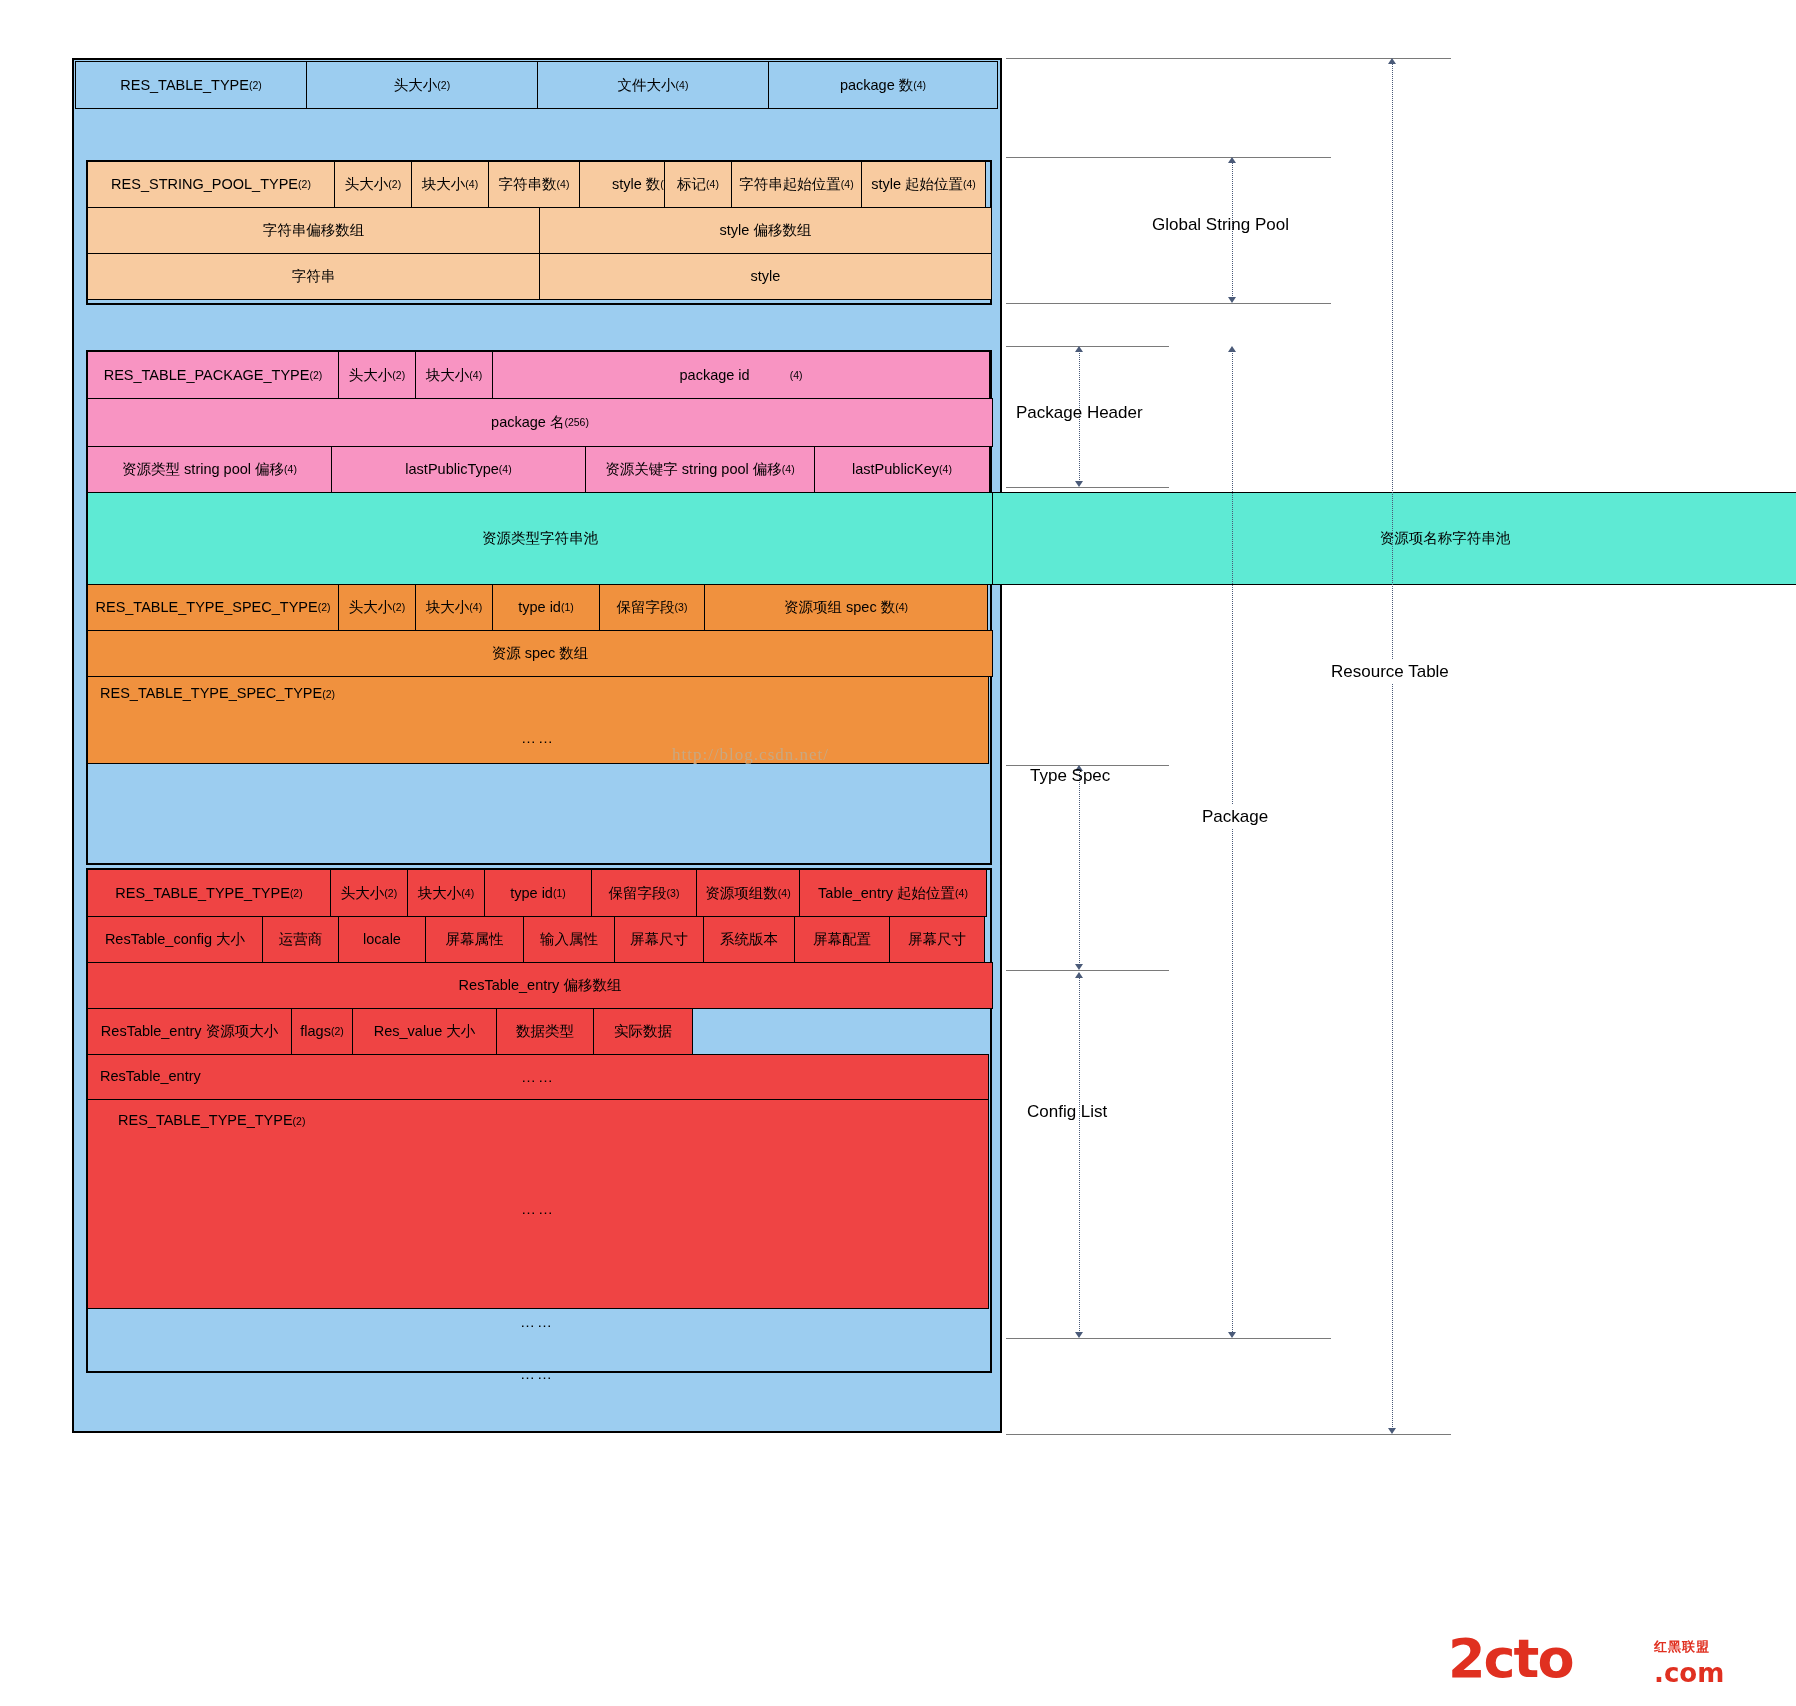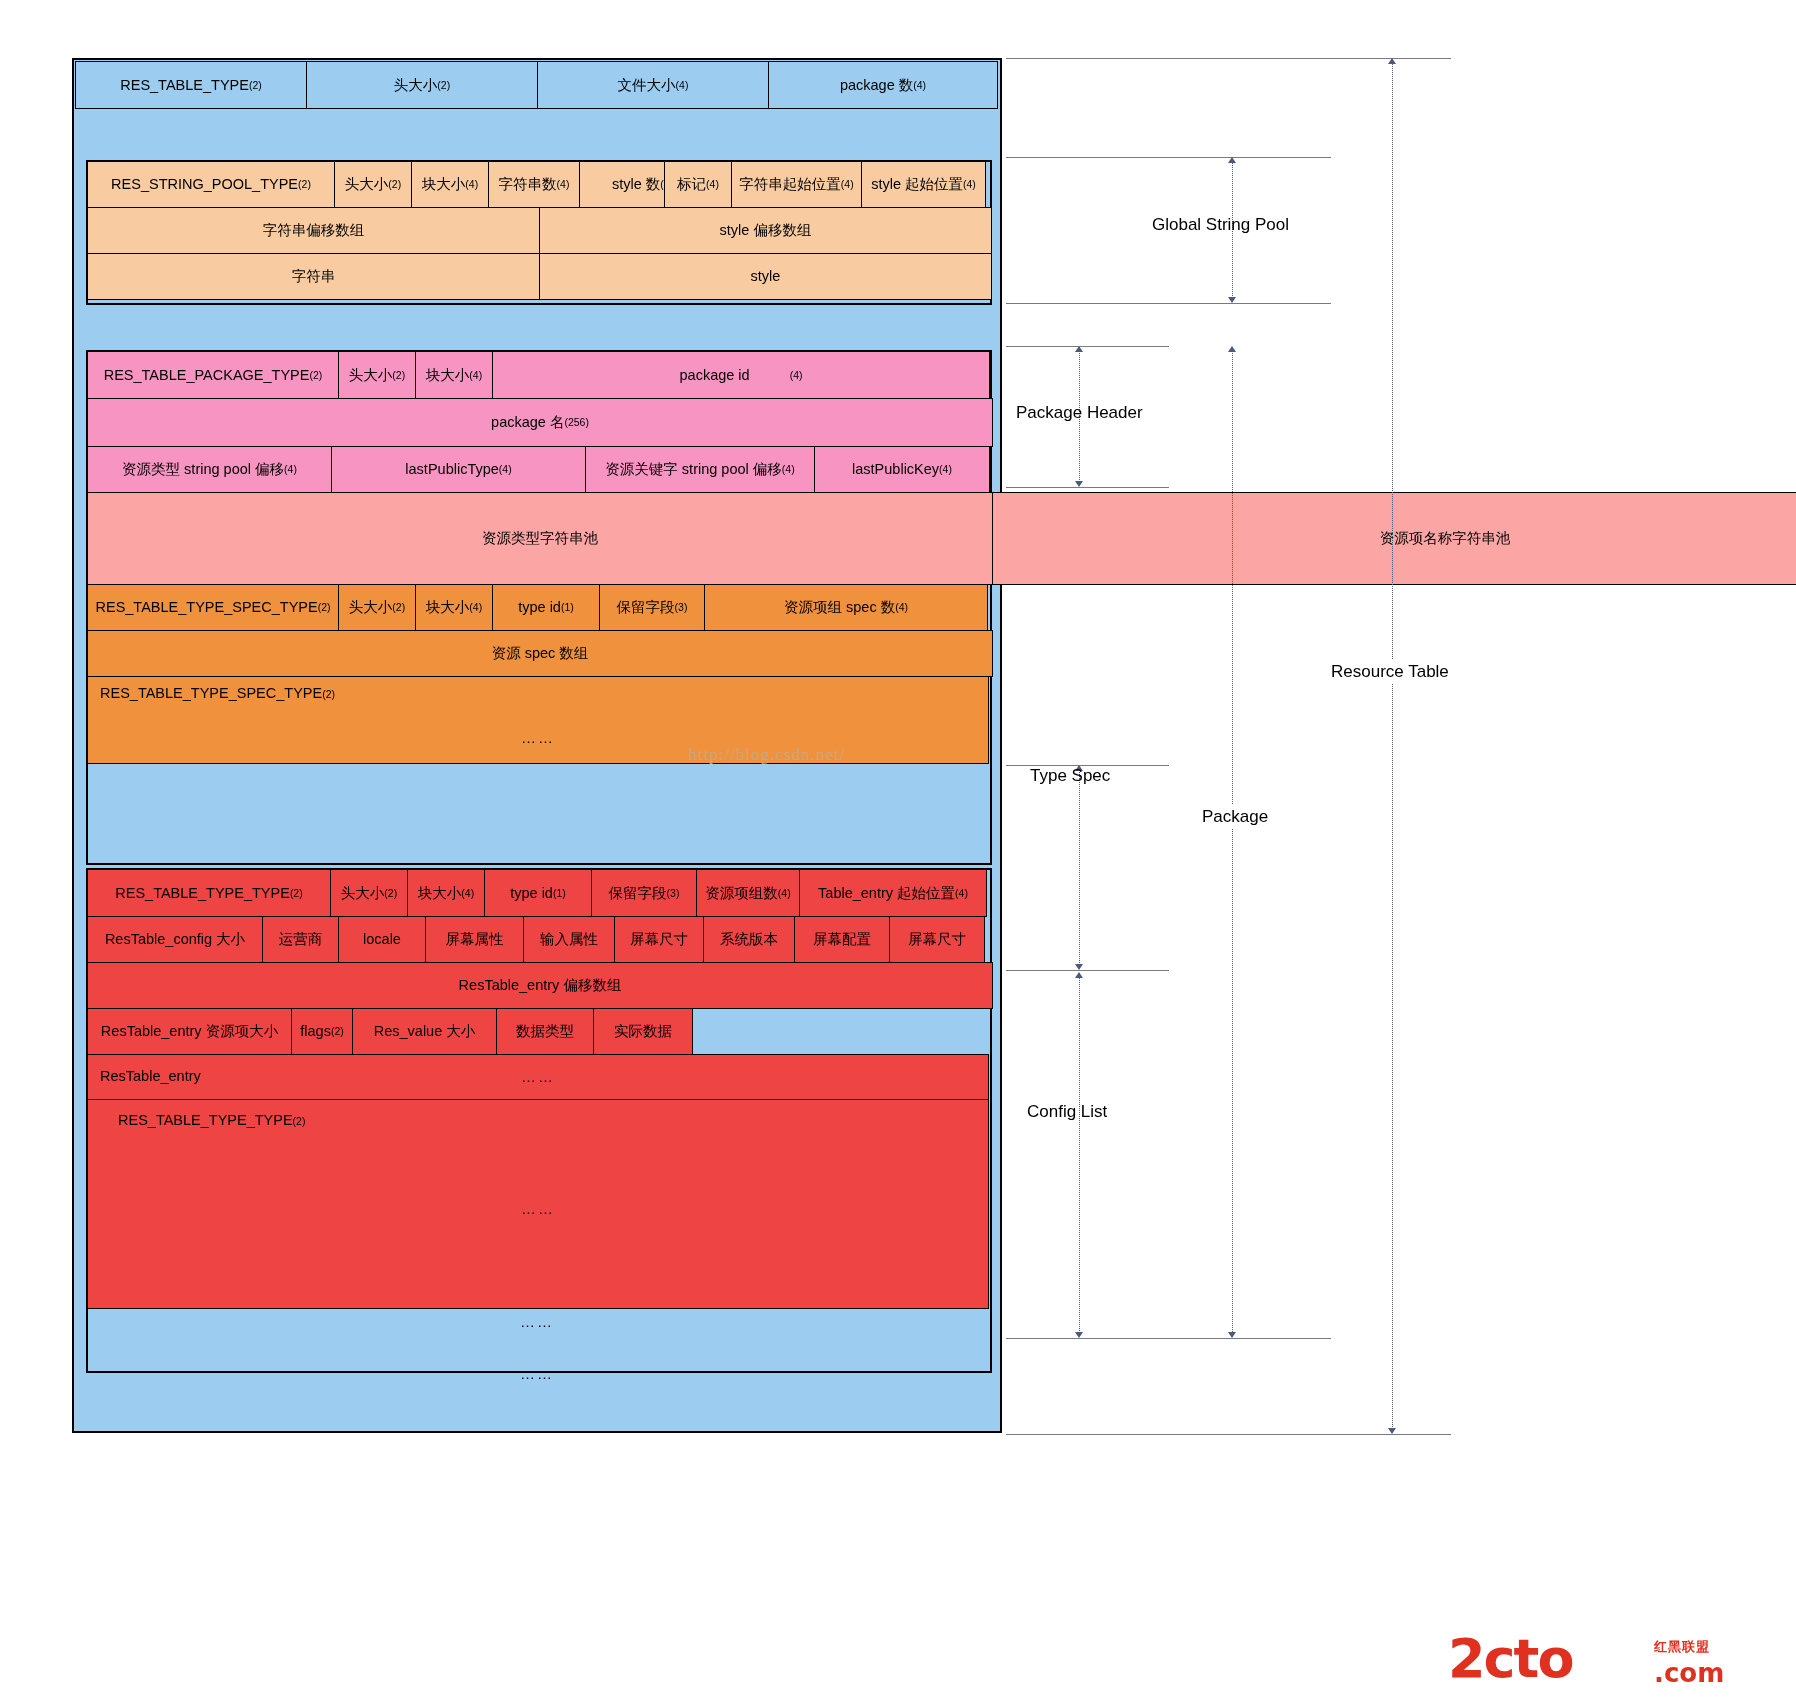--- a/index.html
+++ b/index.html
@@ -49,7 +49,7 @@
   .pink  .cell { background:#F894C2; }
   .dkorange .cell { background:#F0913E; }
   .green .cell { background:#ef4444; }
-  .peach2 .cell { background:#fca5a5; }
+  .peach2 .cell { background:#5eead4; }
 
   .sp-group { left:12px; top:100px; width:906px; height:145px; }
   .pkg-group { left:12px; top:290px; width:906px; height:515px; }

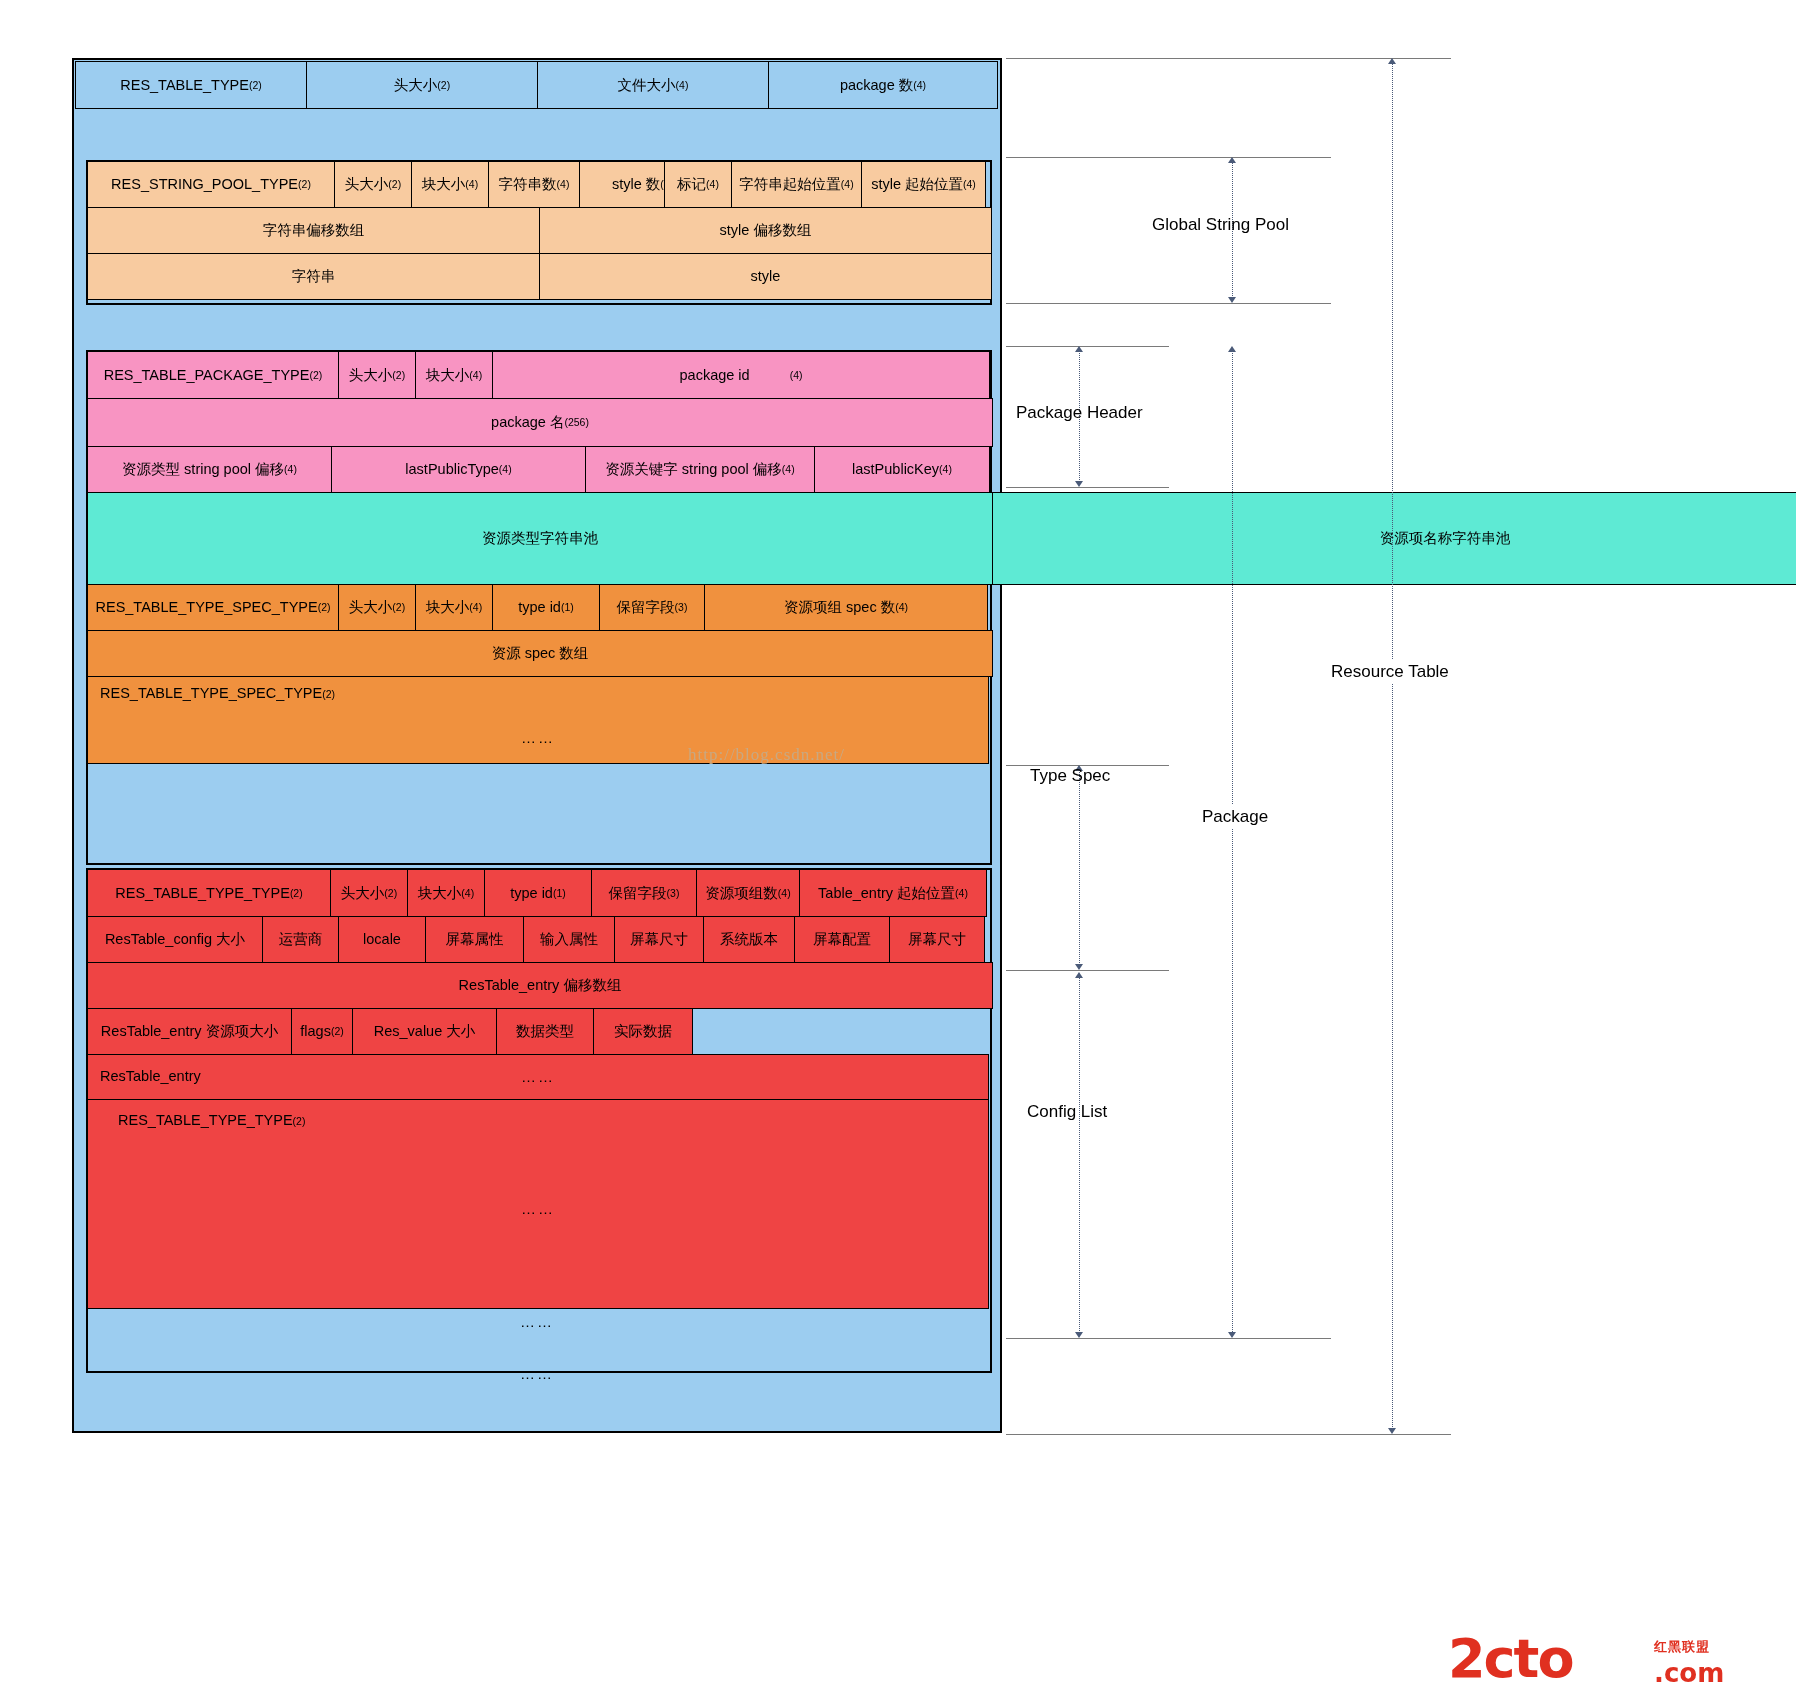--- a/index.html
+++ b/index.html
@@ -369,7 +369,7 @@
     <div class="ellip" style="position:absolute;left:0;right:0;top:1253px;text-align:center;">……</div>
     <div class="ellip" style="position:absolute;left:0;right:0;top:1305px;text-align:center;">……</div>
 
-    <div class="watermark" style="left:614px; top:685px;">http://blog.csdn.net/</div>
+    <div class="watermark" style="left:598px; top:685px;">http://blog.csdn.net/</div>
   </div>
 
   <div class="hline" style="left:1006px; top:157px; width:325px;"></div>

